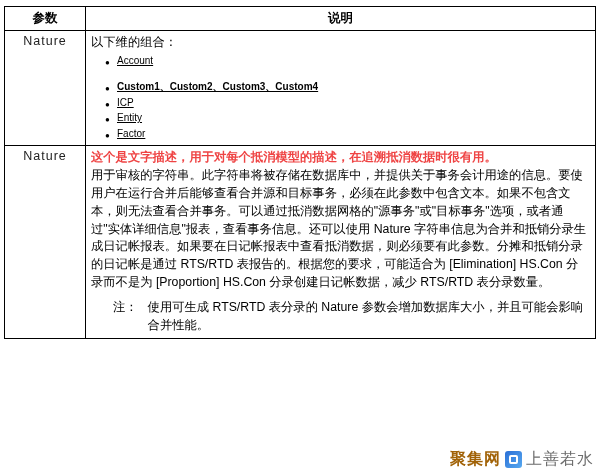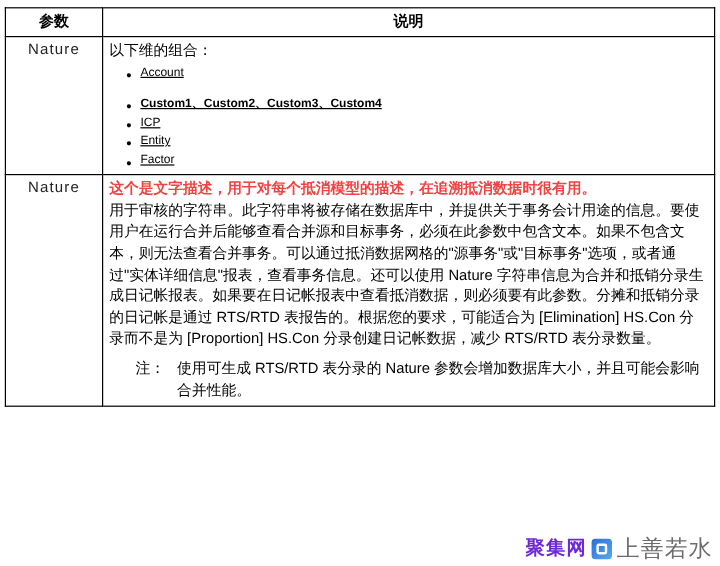--- a/index.html
+++ b/index.html
@@ -127,7 +127,7 @@
   .wm-main {
     font-size: 16px;
     font-weight: bold;
-    color: #6d28d9;
+    color: #a16207;
     letter-spacing: 1px;
   }
   .wm-sub {

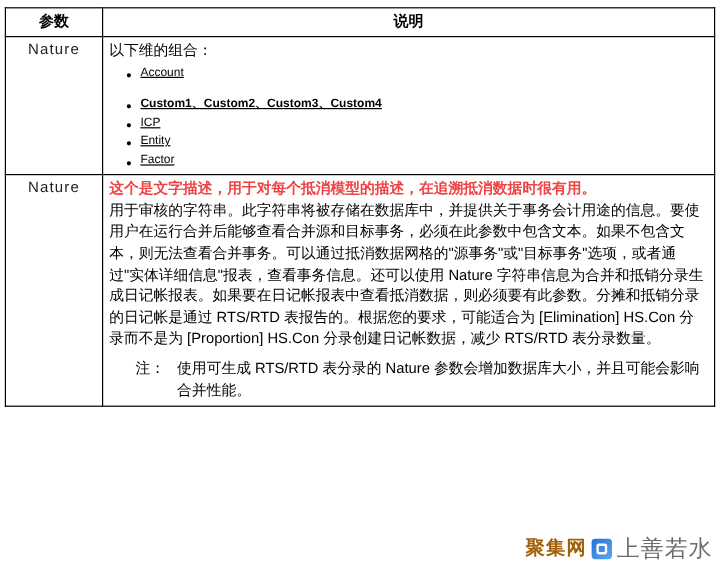--- a/index.html
+++ b/index.html
@@ -131,7 +131,7 @@
     letter-spacing: 1px;
   }
   .wm-sub {
-    font-size: 19px;
+    font-size: 16px;
     color: #6d6d6d;
     letter-spacing: 1px;
   }

